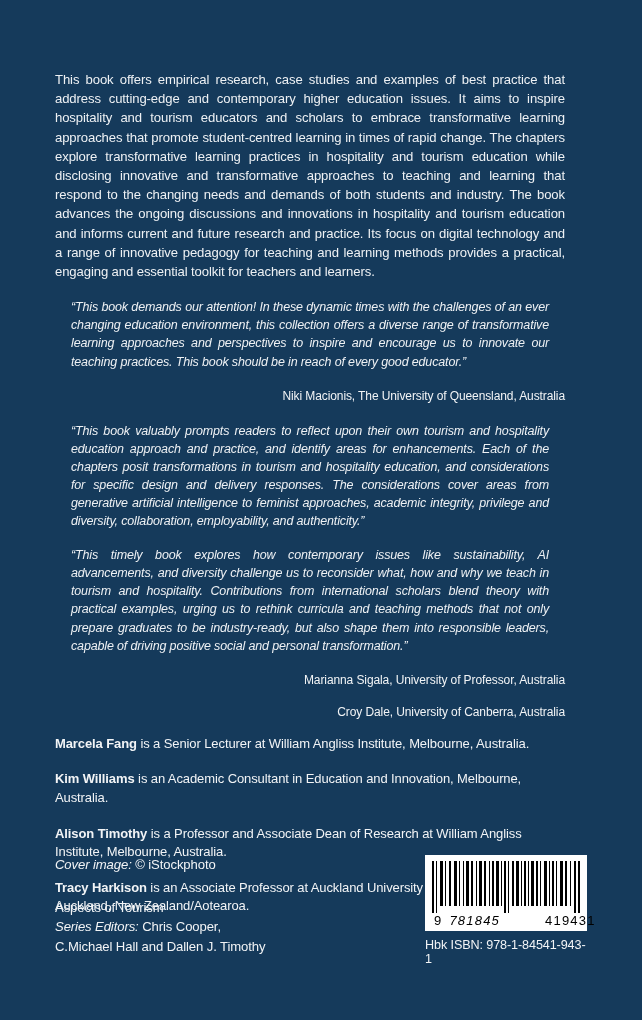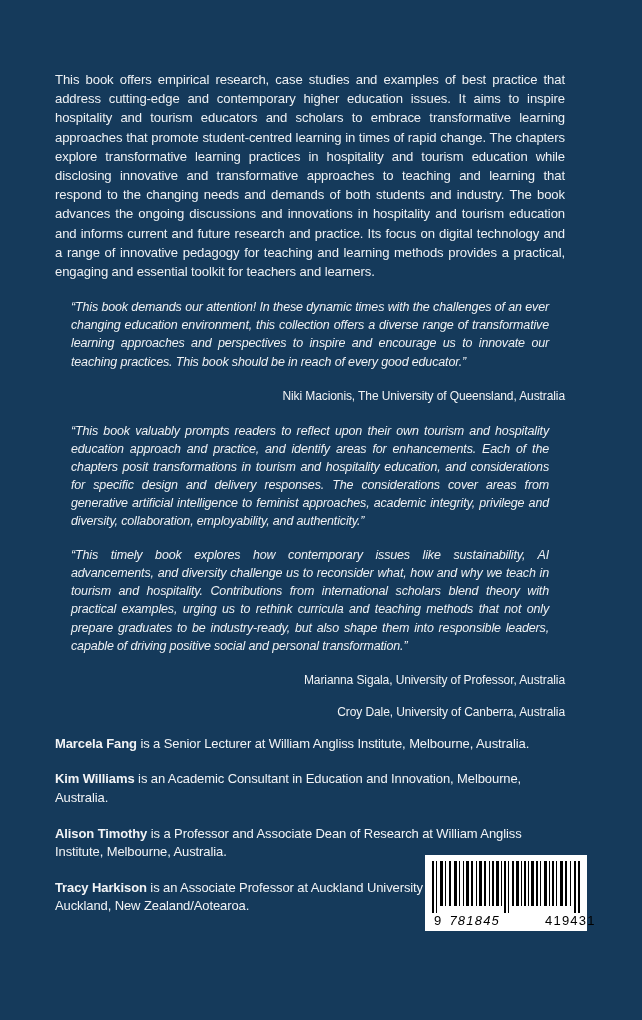--- a/index.html
+++ b/index.html
@@ -179,6 +179,14 @@
     <p class="bio"><b>Tracy Harkison</b><span> is an Associate Professor at Auckland University of Technology, Auckland, New Zealand/Aotearoa.</span></p>
   </div>
 
+  <div class="footer">
+    <p class="cover-image-line"><i>Cover image:</i><span> © iStockphoto</span></p>
+    <div class="series">
+      <div>Aspects of Tourism</div>
+      <div><span class="series-editors-label">Series Editors:</span><span> Chris Cooper,</span></div>
+      <div>C.Michael Hall and Dallen J. Timothy</div>
+    </div>
+  </div>
 
   <div class="barcode-area">
     <div class="barcode-panel">

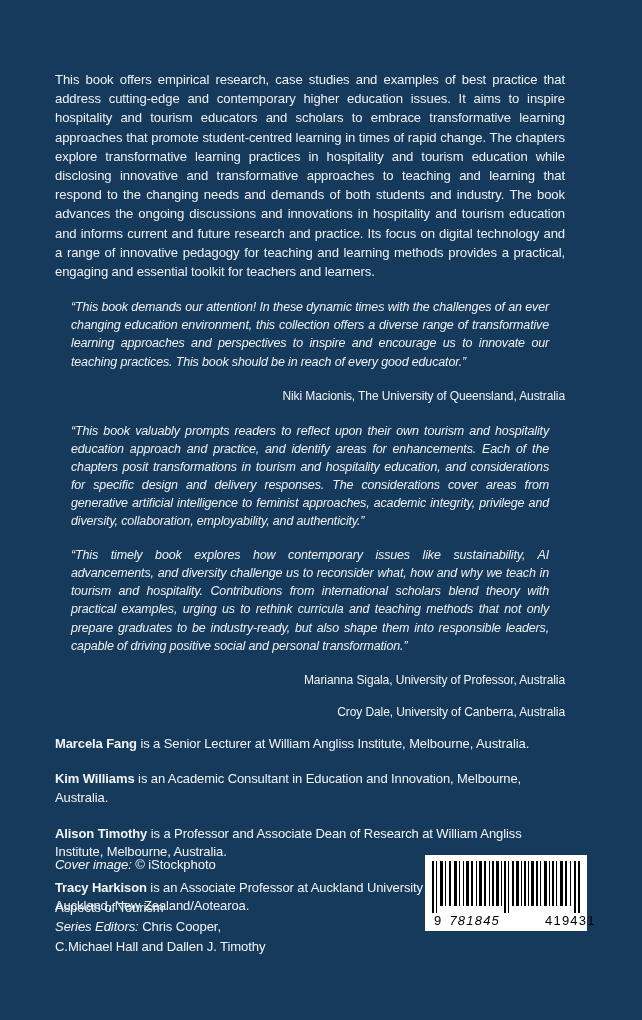--- a/index.html
+++ b/index.html
@@ -236,6 +236,7 @@
         <span class="d-right">419431</span>
       </div>
     </div>
+    <div class="isbn-line">Hbk ISBN: 978-1-84541-943-1</div>
   </div>
 
 </div>

